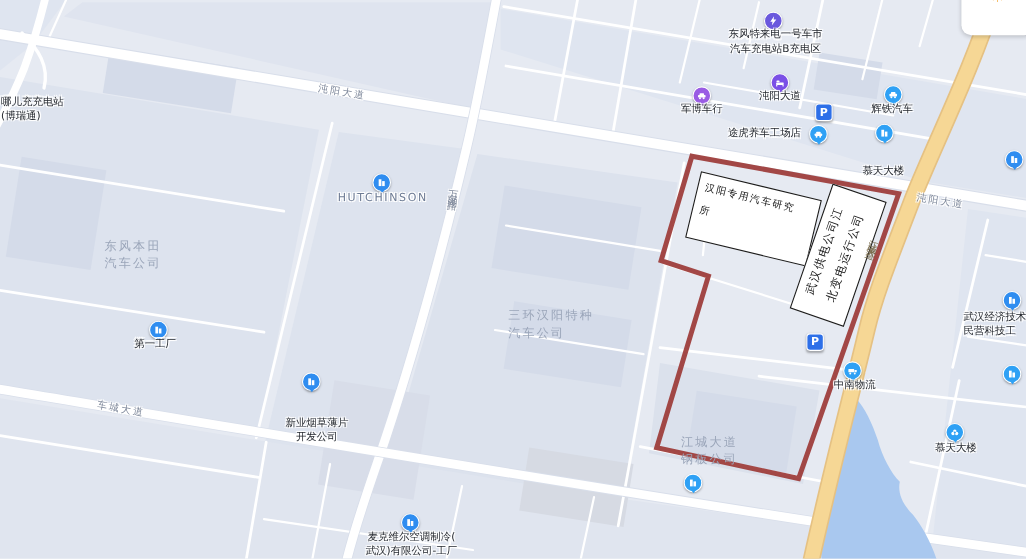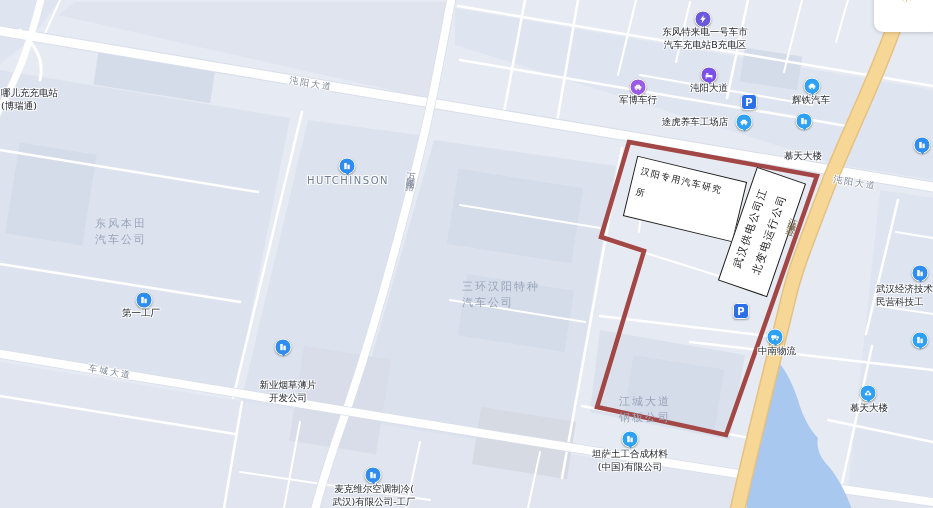--- a/index.html
+++ b/index.html
@@ -312,10 +312,6 @@
     <span class="ln">新业烟草薄片</span>
     <span class="ln">开发公司</span>
   </div>
-  <div class="plabel halo" style="left:630px;top:448px;">
-    <span class="ln">坦萨土工合成材料</span>
-    <span class="ln">(中国)有限公司</span>
-  </div>
   <div class="plabel halo" style="left:374px;top:483px;">
     <span class="ln">麦克维尔空调制冷(</span>
     <span class="ln">武汉)有限公司-工厂</span>

